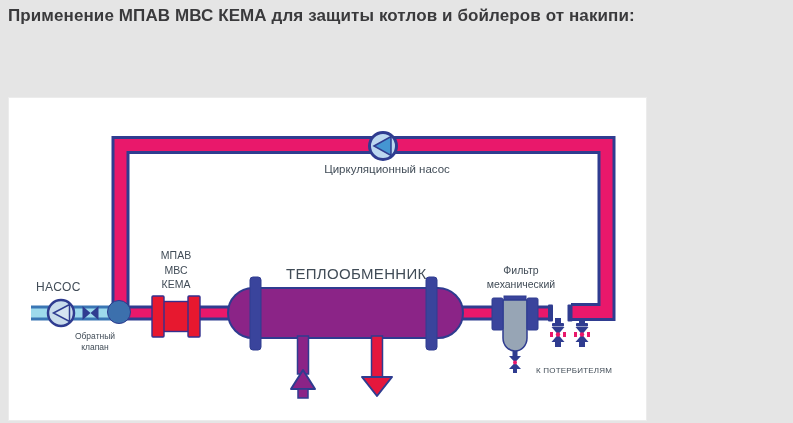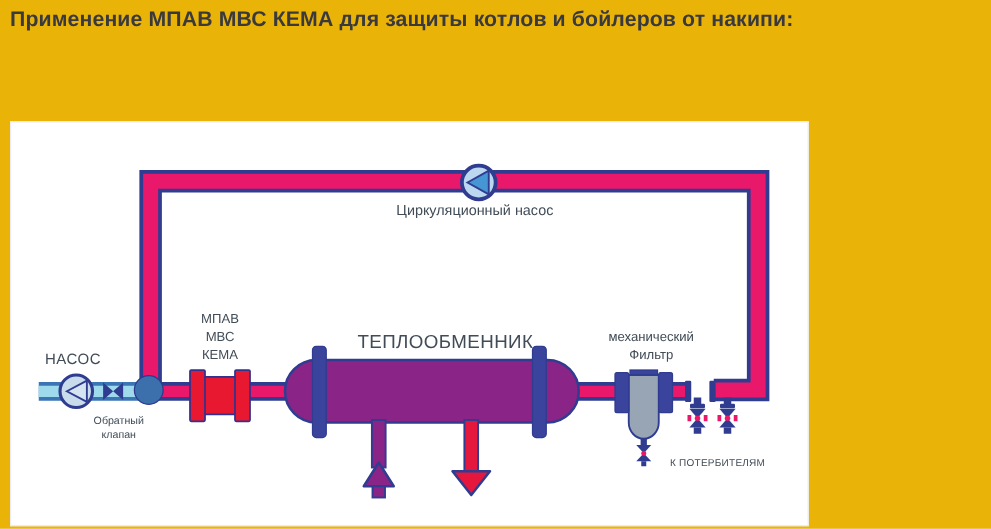--- a/index.html
+++ b/index.html
@@ -4,7 +4,7 @@
 <style>
   html,body{margin:0;padding:0;}
   body{background:#ffffff;font-family:"Liberation Sans", sans-serif;}
-  #stage{position:relative;width:793px;height:423px;background:#eab308;overflow:hidden;}
+  #stage{position:relative;width:793px;height:423px;background:#e5e5e5;overflow:hidden;}
   .page-title{
     position:absolute;left:8px;top:6px;
     font-size:17px;font-weight:700;color:#3a3a3c;letter-spacing:.1px;

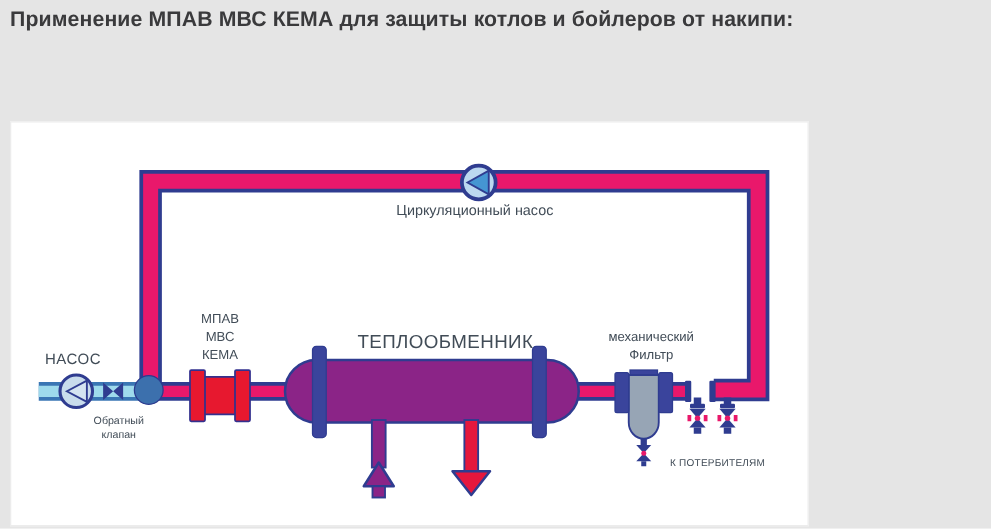--- a/index.html
+++ b/index.html
@@ -37,7 +37,7 @@
     position:absolute;color:#414c57;font-family:"Liberation Sans", sans-serif;
     white-space:nowrap;
   }
-  .lbl-circpump{left:317px;top:163px;width:140px;font-size:11.5px;}
+  .lbl-circpump{left:317px;top:163px;width:140px;text-align:center;font-size:11.5px;}
   .lbl-pump{left:36px;top:280px;font-size:12px;letter-spacing:.4px;}
   .lbl-checkvalve{left:55px;top:331px;width:80px;text-align:center;font-size:8.5px;line-height:10.5px;}
   .lbl-mpav{left:146px;top:248px;width:60px;text-align:center;font-size:10.5px;line-height:14.5px;}

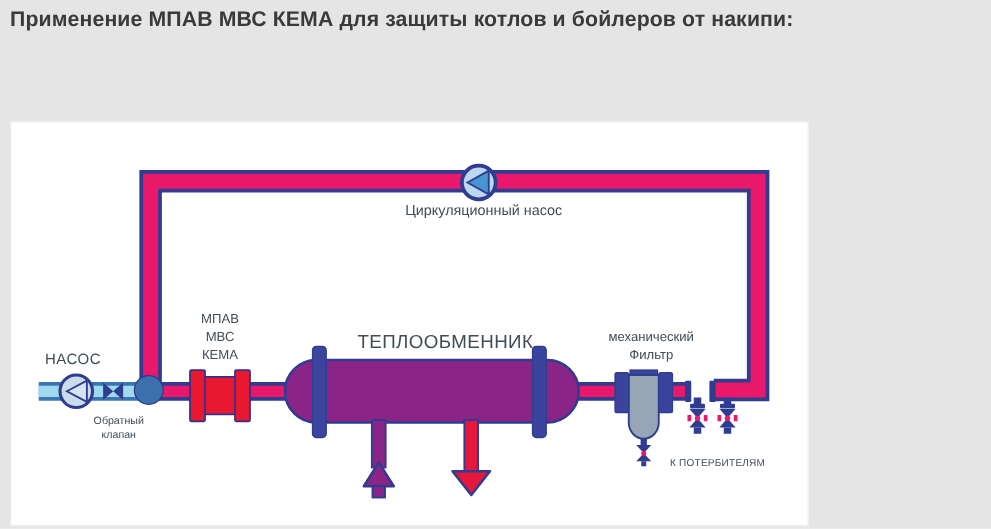--- a/index.html
+++ b/index.html
@@ -164,8 +164,8 @@
   </div>
   <div class="lbl lbl-hx">ТЕПЛООБМЕННИК</div>
   <div class="lbl lbl-filter">
+    <div>Фильтр</div>
     <div>механический</div>
-    <div>Фильтр</div>
   </div>
   <div class="lbl lbl-consumers">К ПОТЕРБИТЕЛЯМ</div>
 

